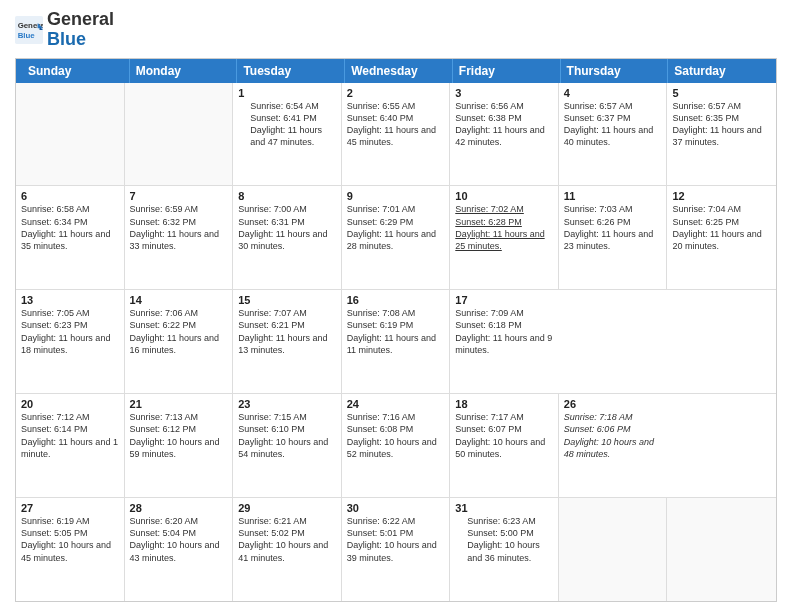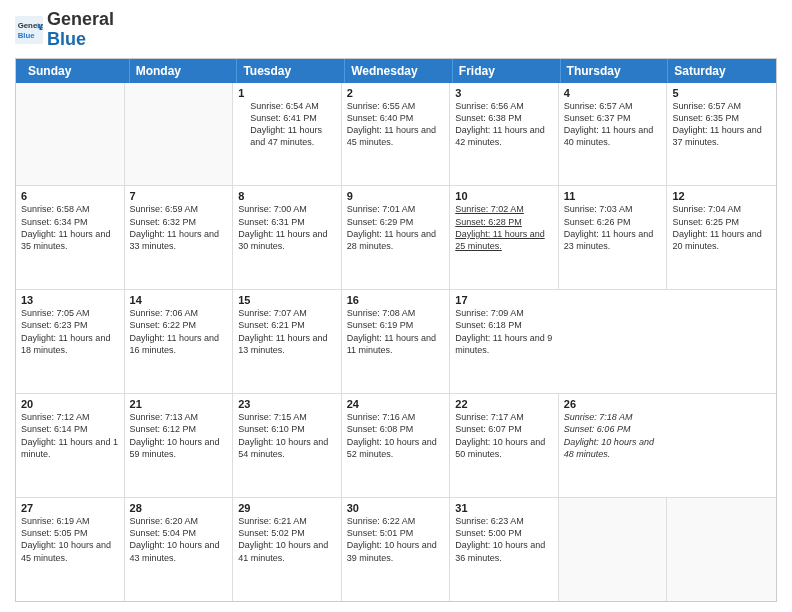--- a/index.html
+++ b/index.html
@@ -281,7 +281,7 @@
 Daylight: 10 hours and 52 minutes.</div>
           </div>
           <div class="cal-cell">
-            <div class="day-num">22</div>
+            <div class="day-num">18</div>
             <div class="day-info" style="white-space: pre-line;">Sunrise: 7:17 AM
 Sunset: 6:07 PM
 Daylight: 10 hours and 50 minutes.</div>

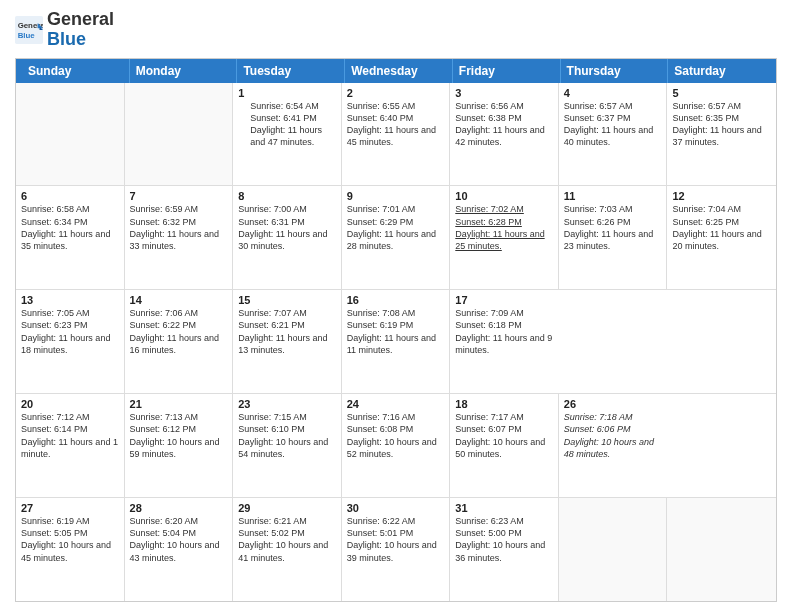--- a/index.html
+++ b/index.html
@@ -320,7 +320,7 @@
           </div>
           <div class="cal-cell">
             <div class="day-num">31</div>
-            <div class="day-info" style="white-space: pre-line;">Sunrise: 6:23 AM
+            <div class="day-info" style="white-space: pre-line; margin-left: 12px;">Sunrise: 6:23 AM
 Sunset: 5:00 PM
 Daylight: 10 hours and 36 minutes.</div>
           </div>

